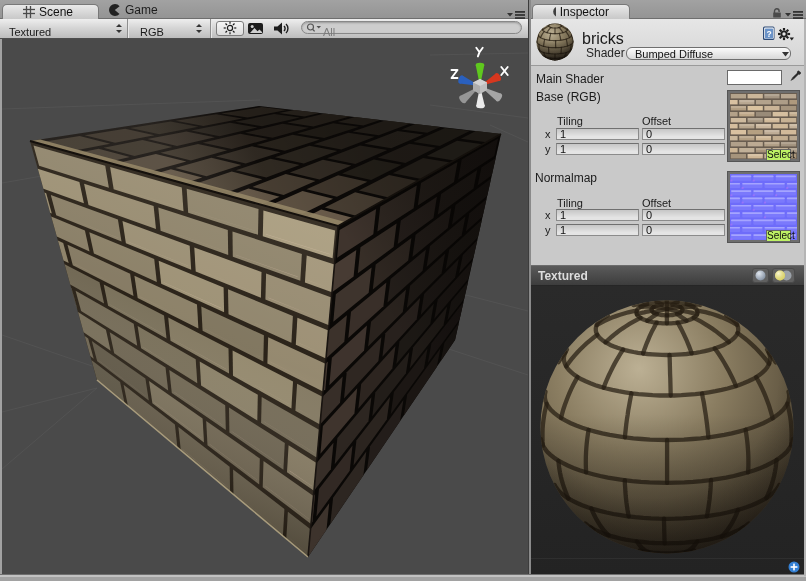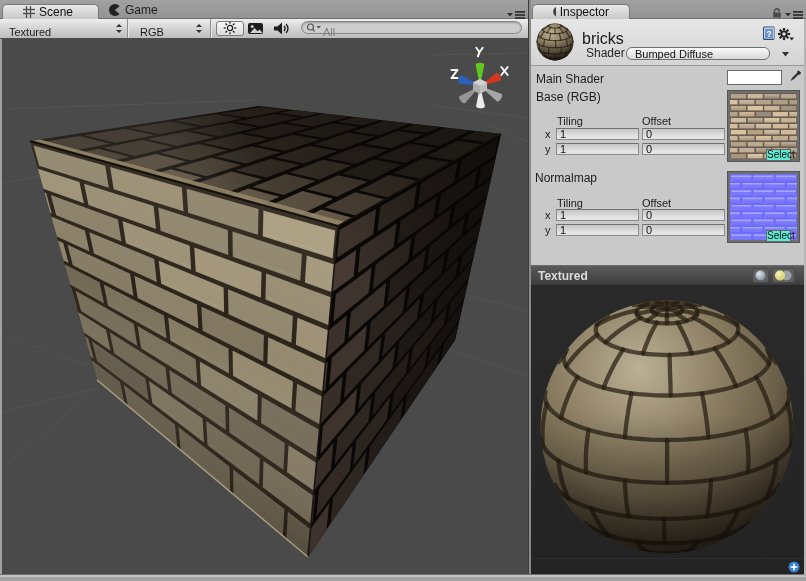--- a/index.html
+++ b/index.html
@@ -471,7 +471,7 @@
       <circle cx="6" cy="6" r="1.7" fill="#e3e3e3"></circle>
       <polygon points="11.5,9.5 16,9.5 13.75,12.5" fill="#1f1f1f"></polygon>
     </svg>
-<div class="abs" style="left:626px;top:47px;width:144px;height:13px;border:1px solid #6f6f6f;border-radius:6px;background:linear-gradient(#fbfbfb,#d8d8d8);font-size:11px;color:#111;padding:0 8px;line-height:12px">Bumped Diffuse</div>
+<div class="abs" style="left:626px;top:47px;width:165px;height:13px;border:1px solid #6f6f6f;border-radius:6px;background:linear-gradient(#fbfbfb,#d8d8d8);font-size:11px;color:#111;padding:0 8px;line-height:12px">Bumped Diffuse</div>
 <svg class="abs" style="left:782px;top:52px" width="8" height="5">
       <polygon points="0,0 7,0 3.5,4.5" fill="#333"></polygon>
     </svg>

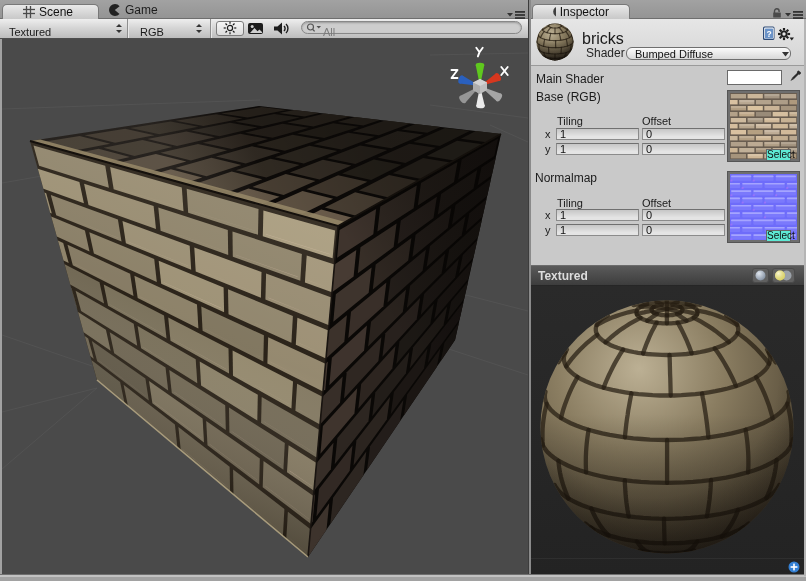--- a/index.html
+++ b/index.html
@@ -15,7 +15,7 @@
 .updn:after{content:"";position:absolute;left:0;bottom:0;border-left:3px solid transparent;border-right:3px solid transparent;border-top:3.6px solid #333}
 .field{position:absolute;height:12px;background:linear-gradient(#c6c6c6,#e4e4e4 75%);border:1px solid #8b8b8b;border-top-color:#707070;font-size:11px;color:#111;padding:0 3px;line-height:10px}
 .lbl{position:absolute;font-size:11px;color:#1b1b1b}
-.sel{position:absolute;width:25px;height:12px;background:#5eead4;border:1px solid #666;font-size:10px;color:#111;text-align:right;line-height:10px}
+.sel{position:absolute;width:25px;height:12px;background:#bef264;border:1px solid #666;font-size:10px;color:#111;text-align:right;line-height:10px}
 </style></head><body>
 <div id="root">
 

